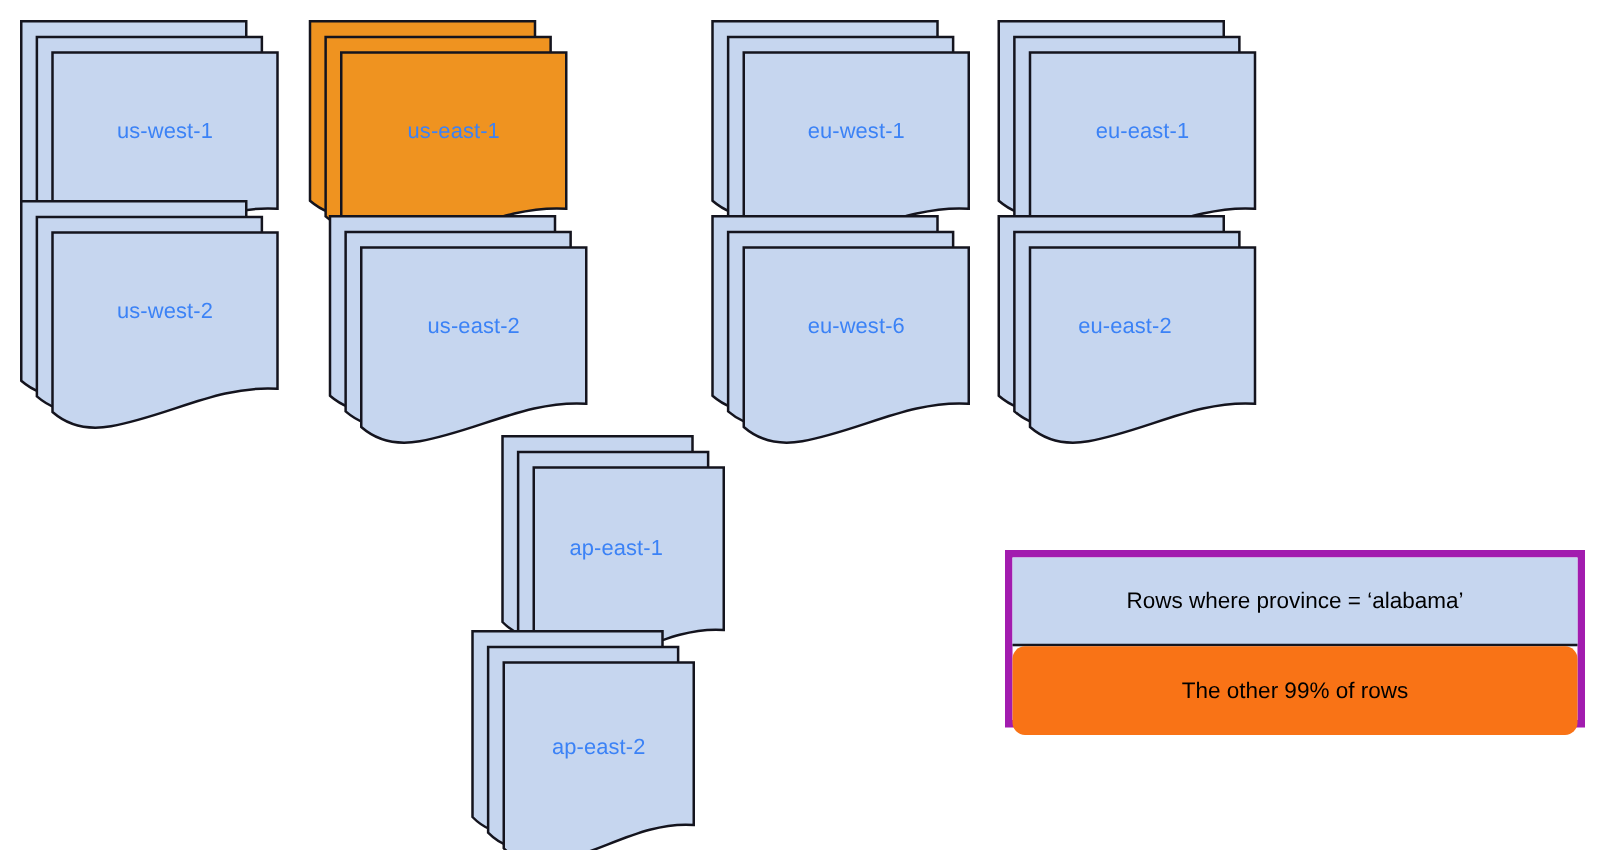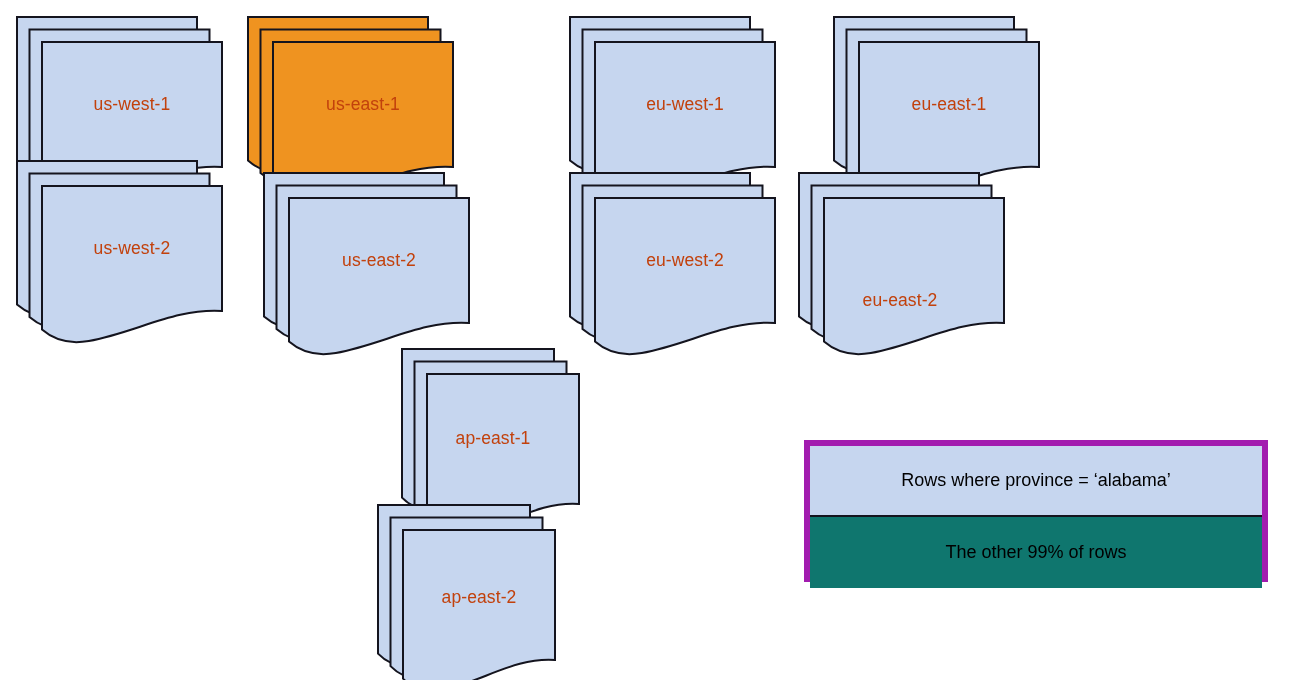--- a/index.html
+++ b/index.html
@@ -20,7 +20,7 @@
     width:100%;
     text-align:center;
     font-size:17.5px;
-    color:#c2410c;
+    color:#3b82f6;
     letter-spacing:0.1px;
     white-space:nowrap;
     pointer-events:none;

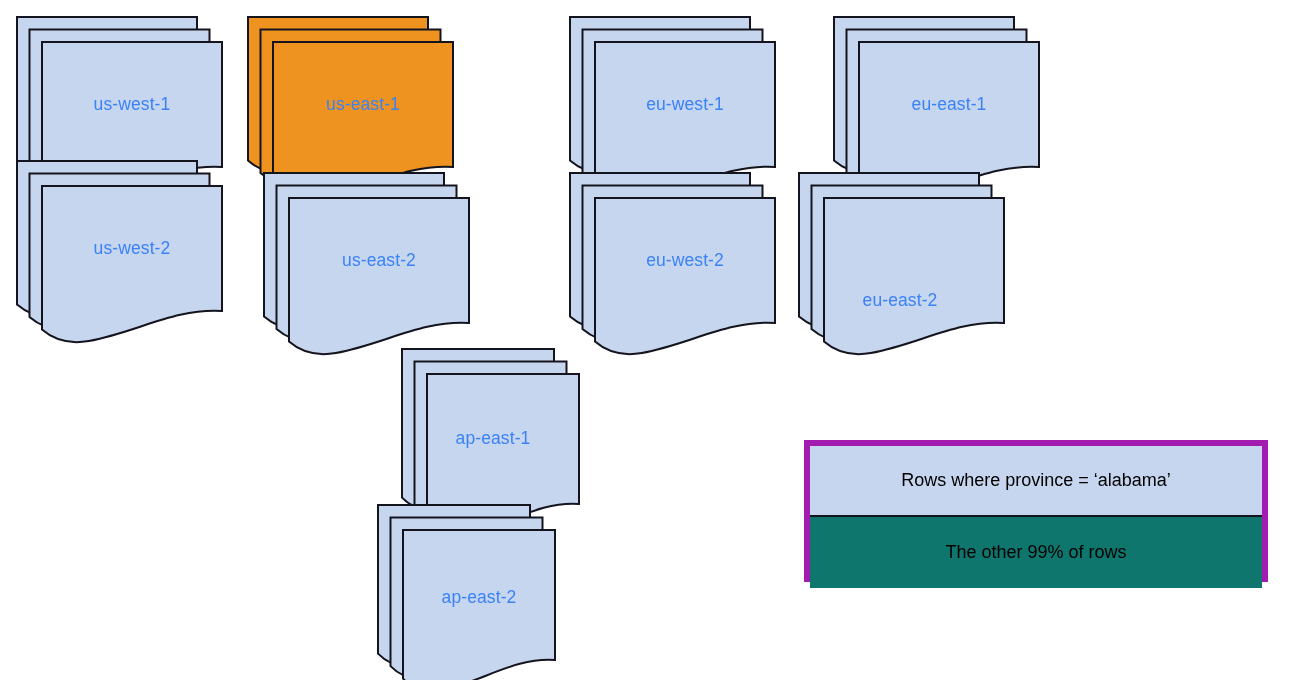--- a/index.html
+++ b/index.html
@@ -88,7 +88,7 @@
       </svg>
       <div class="lbl" style="top: 76.5px; width: 180px; left: 25px;">eu-west-1</div>
     </div>
-    <div class="stack" style="left: 834px; top: 17px; width: 162px; height: 186px;">
+    <div class="stack" style="left: 799px; top: 17px; width: 162px; height: 186px;">
       <svg width="209" height="190">
         <g transform="translate(0,0)">
           <path d="M 0 0 L 180 0 L 180 125 C 133.2 122 93.60000000000001 146.6 46.800000000000004 155 C 27.9 158.3 11.700000000000001 153.8 0 143.6 Z" fill="#c6d6ef" stroke="#14141e" stroke-width="2" stroke-linejoin="miter"></path>

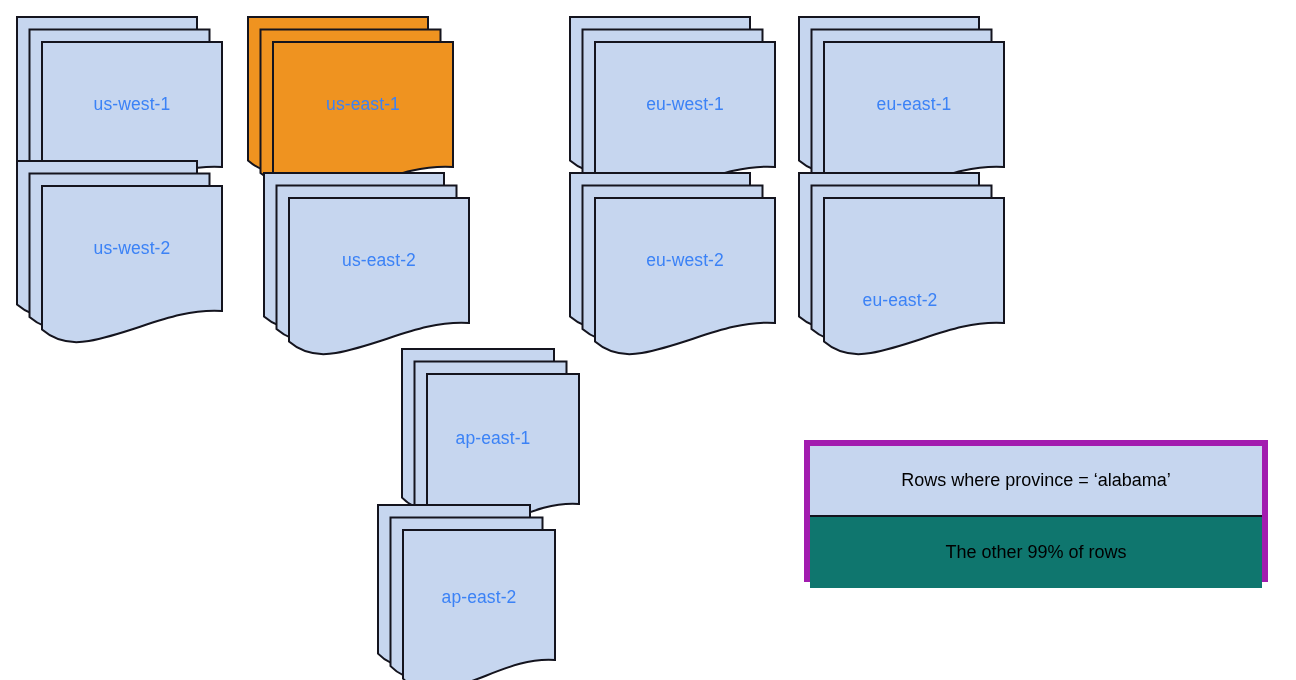--- a/index.html
+++ b/index.html
@@ -142,7 +142,7 @@
           <path d="M 0 0 L 180 0 L 180 125 C 133.2 122 93.60000000000001 146.6 46.800000000000004 155 C 27.9 158.3 11.700000000000001 153.8 0 143.6 Z" fill="#c6d6ef" stroke="#14141e" stroke-width="2" stroke-linejoin="miter"></path>
         </g>
       </svg>
-      <div class="lbl" style="top: 76.5px; width: 180px; left: 25px;">eu-west-2</div>
+      <div class="lbl" style="top: 76.5px; width: 180px; left: 25px;">eu-west-6</div>
     </div>
     <div class="stack" style="left: 799px; top: 173px; width: 205px; height: 186px;">
       <svg width="209" height="190">

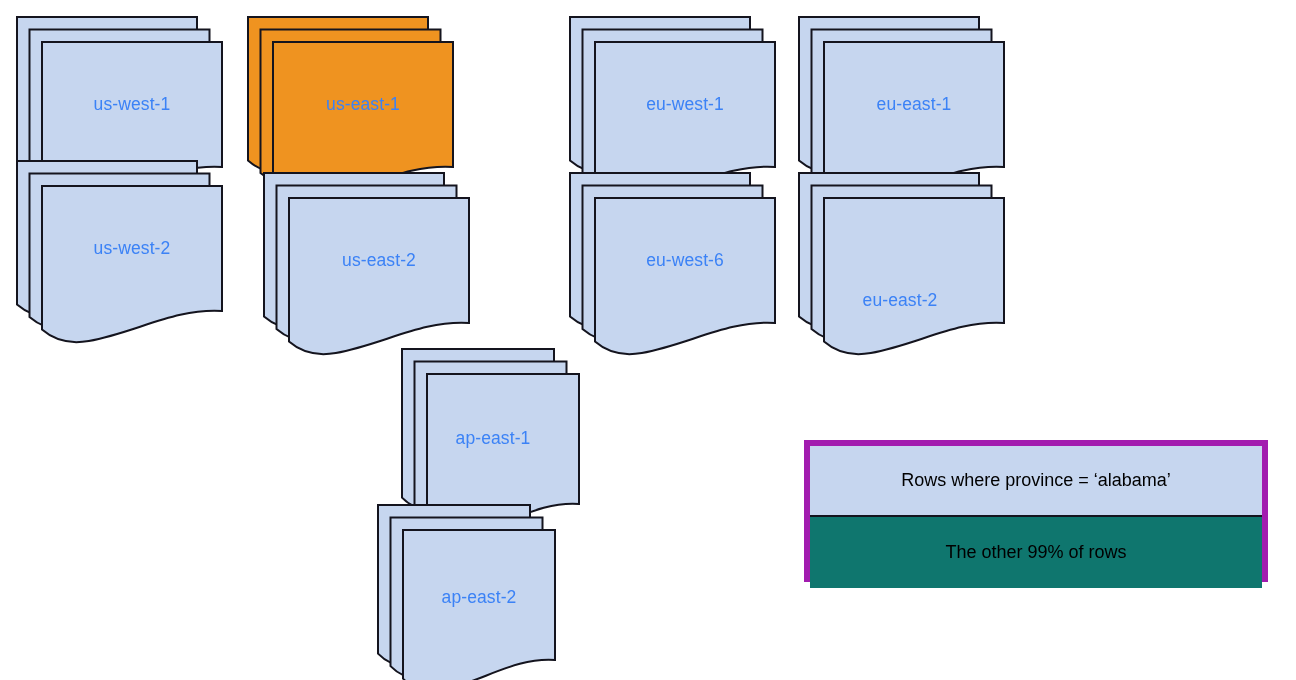--- a/index.html
+++ b/index.html
@@ -156,7 +156,7 @@
           <path d="M 0 0 L 180 0 L 180 125 C 133.2 122 93.60000000000001 146.6 46.800000000000004 155 C 27.9 158.3 11.700000000000001 153.8 0 143.6 Z" fill="#c6d6ef" stroke="#14141e" stroke-width="2" stroke-linejoin="miter"></path>
         </g>
       </svg>
-      <div class="lbl" style="top: 76.5px; width: 152px; left: 25px; margin-top: 40px;">eu-east-2</div>
+      <div class="lbl" style="top: 76.5px; width: 152px; left: 25px;">eu-east-2</div>
     </div>
     <div class="stack" style="left: 402px; top: 349px; width: 177px; height: 191px;">
       <svg width="181" height="195">

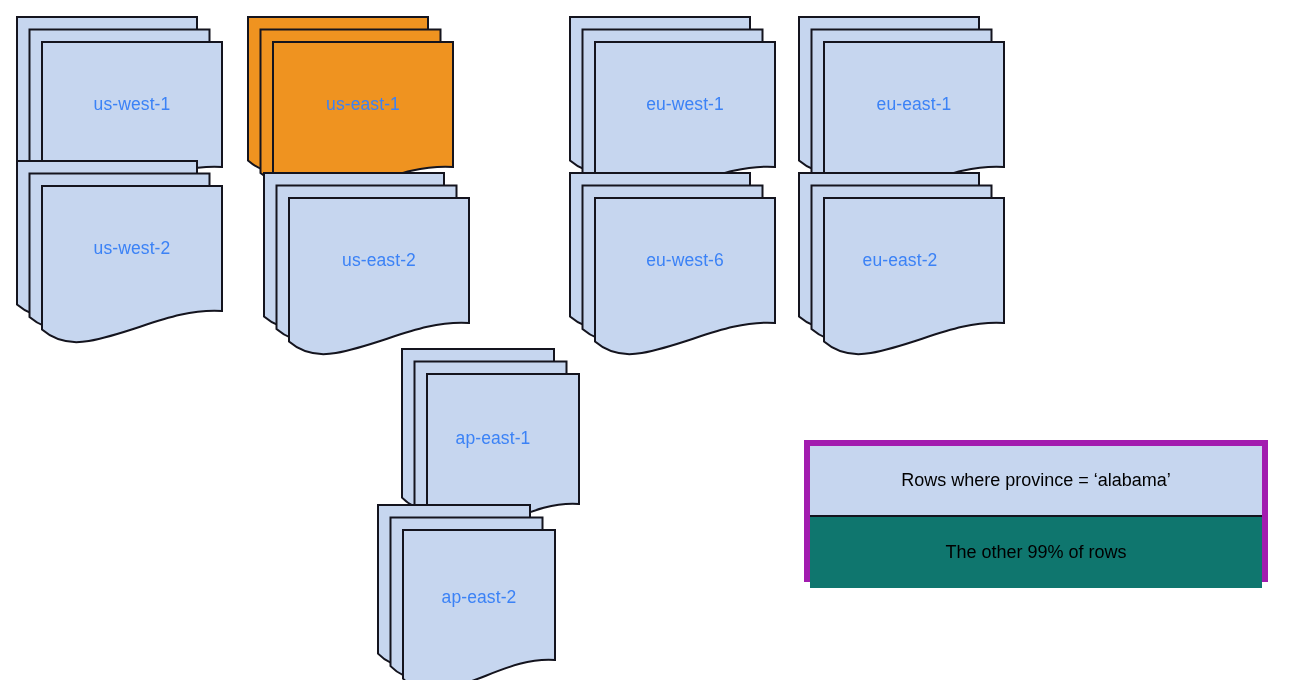--- a/index.html
+++ b/index.html
@@ -40,7 +40,7 @@
     color:#000000;
   }
   .legend .row.blue{background:#c6d6ef;border-bottom:2px solid #14141e;}
-  .legend .row.orange{background:#0f766e;}
+  .legend .row.orange{background:#f97316;border-radius:10px;}
 </style>
 </head>
 <body>

